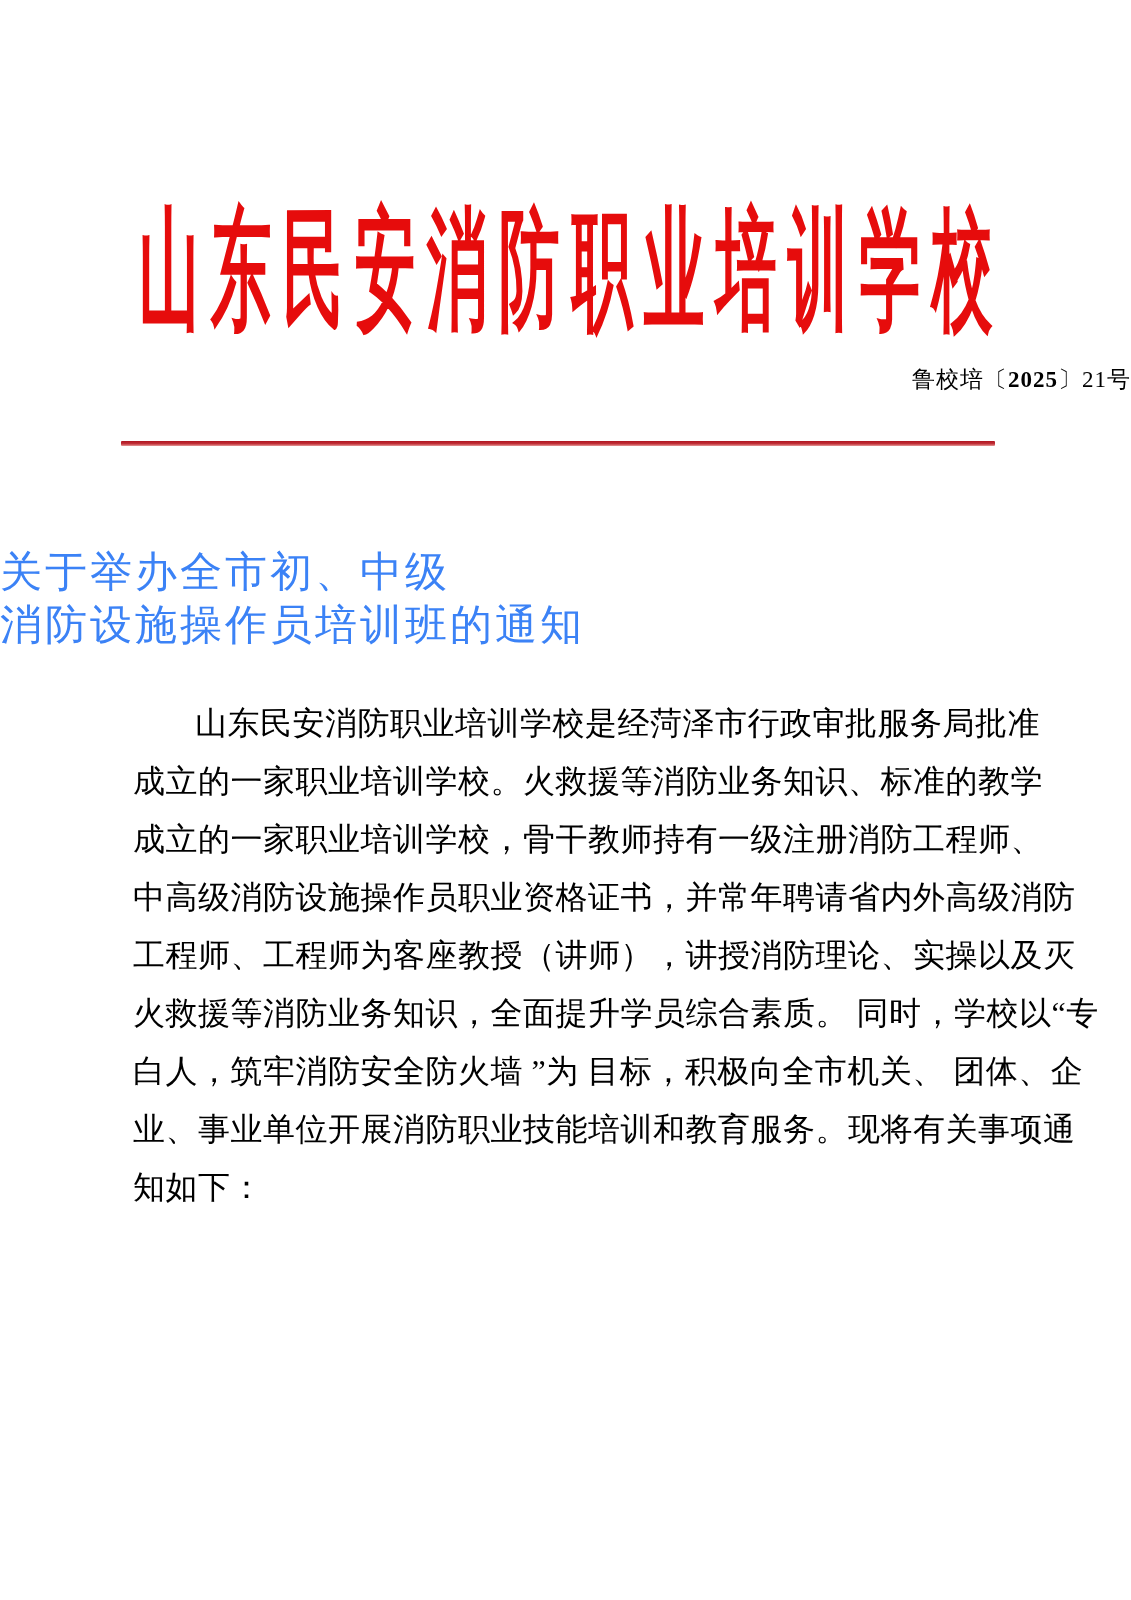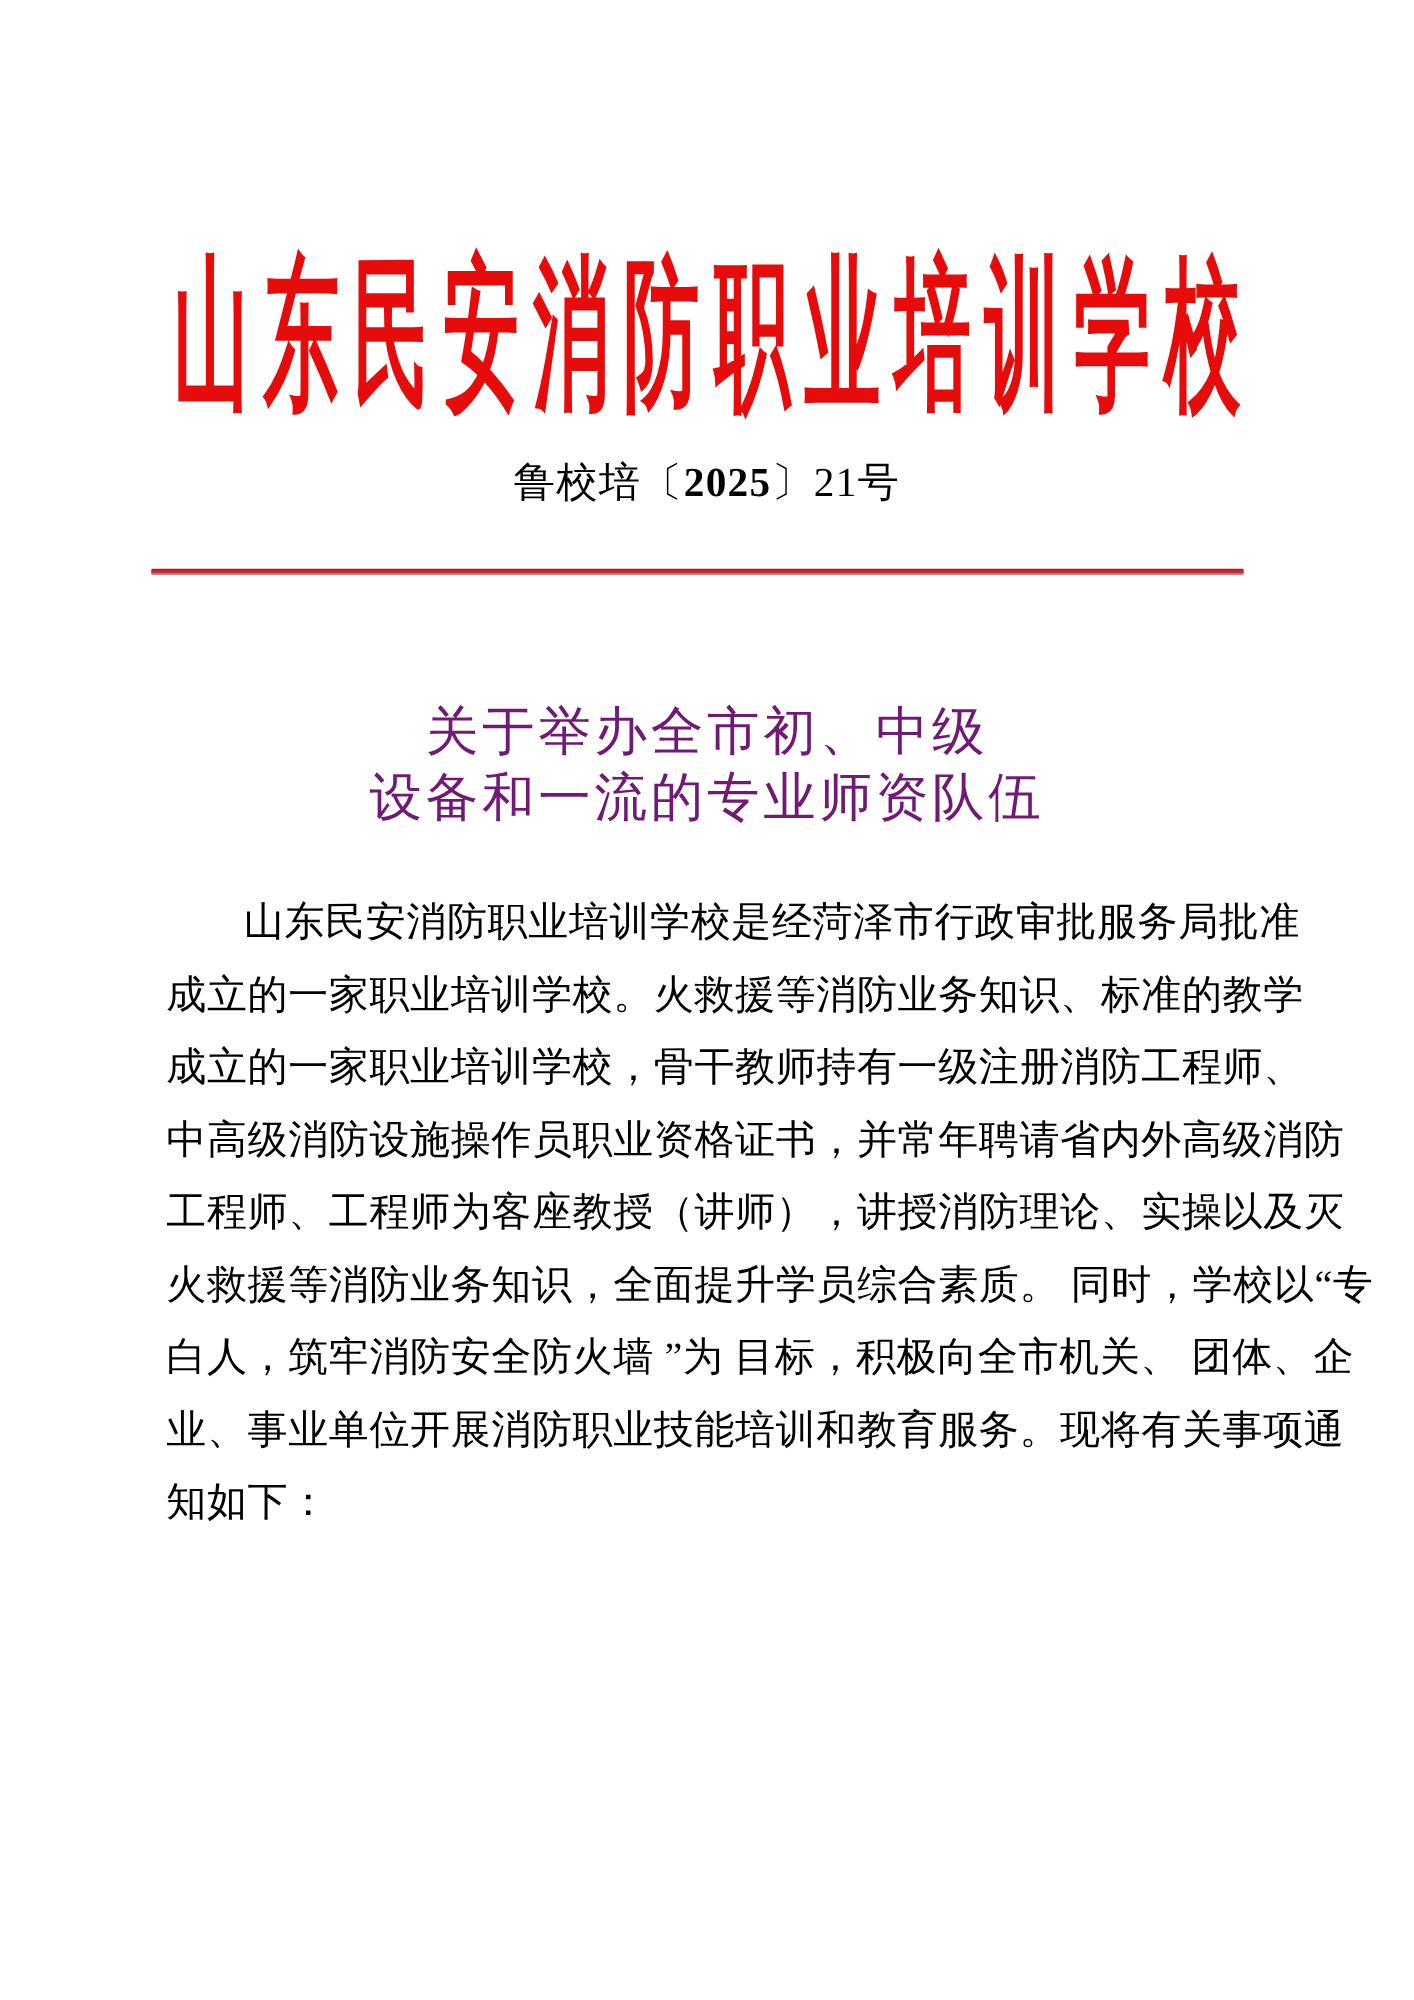--- a/index.html
+++ b/index.html
@@ -45,8 +45,8 @@
   
   .doc-number {
     margin-top: 14px;
-    text-align: center;
-    font-size: 33px;
+    text-align: right;
+    font-size: 23px;
     letter-spacing: 1px;
     color: #000;
   }

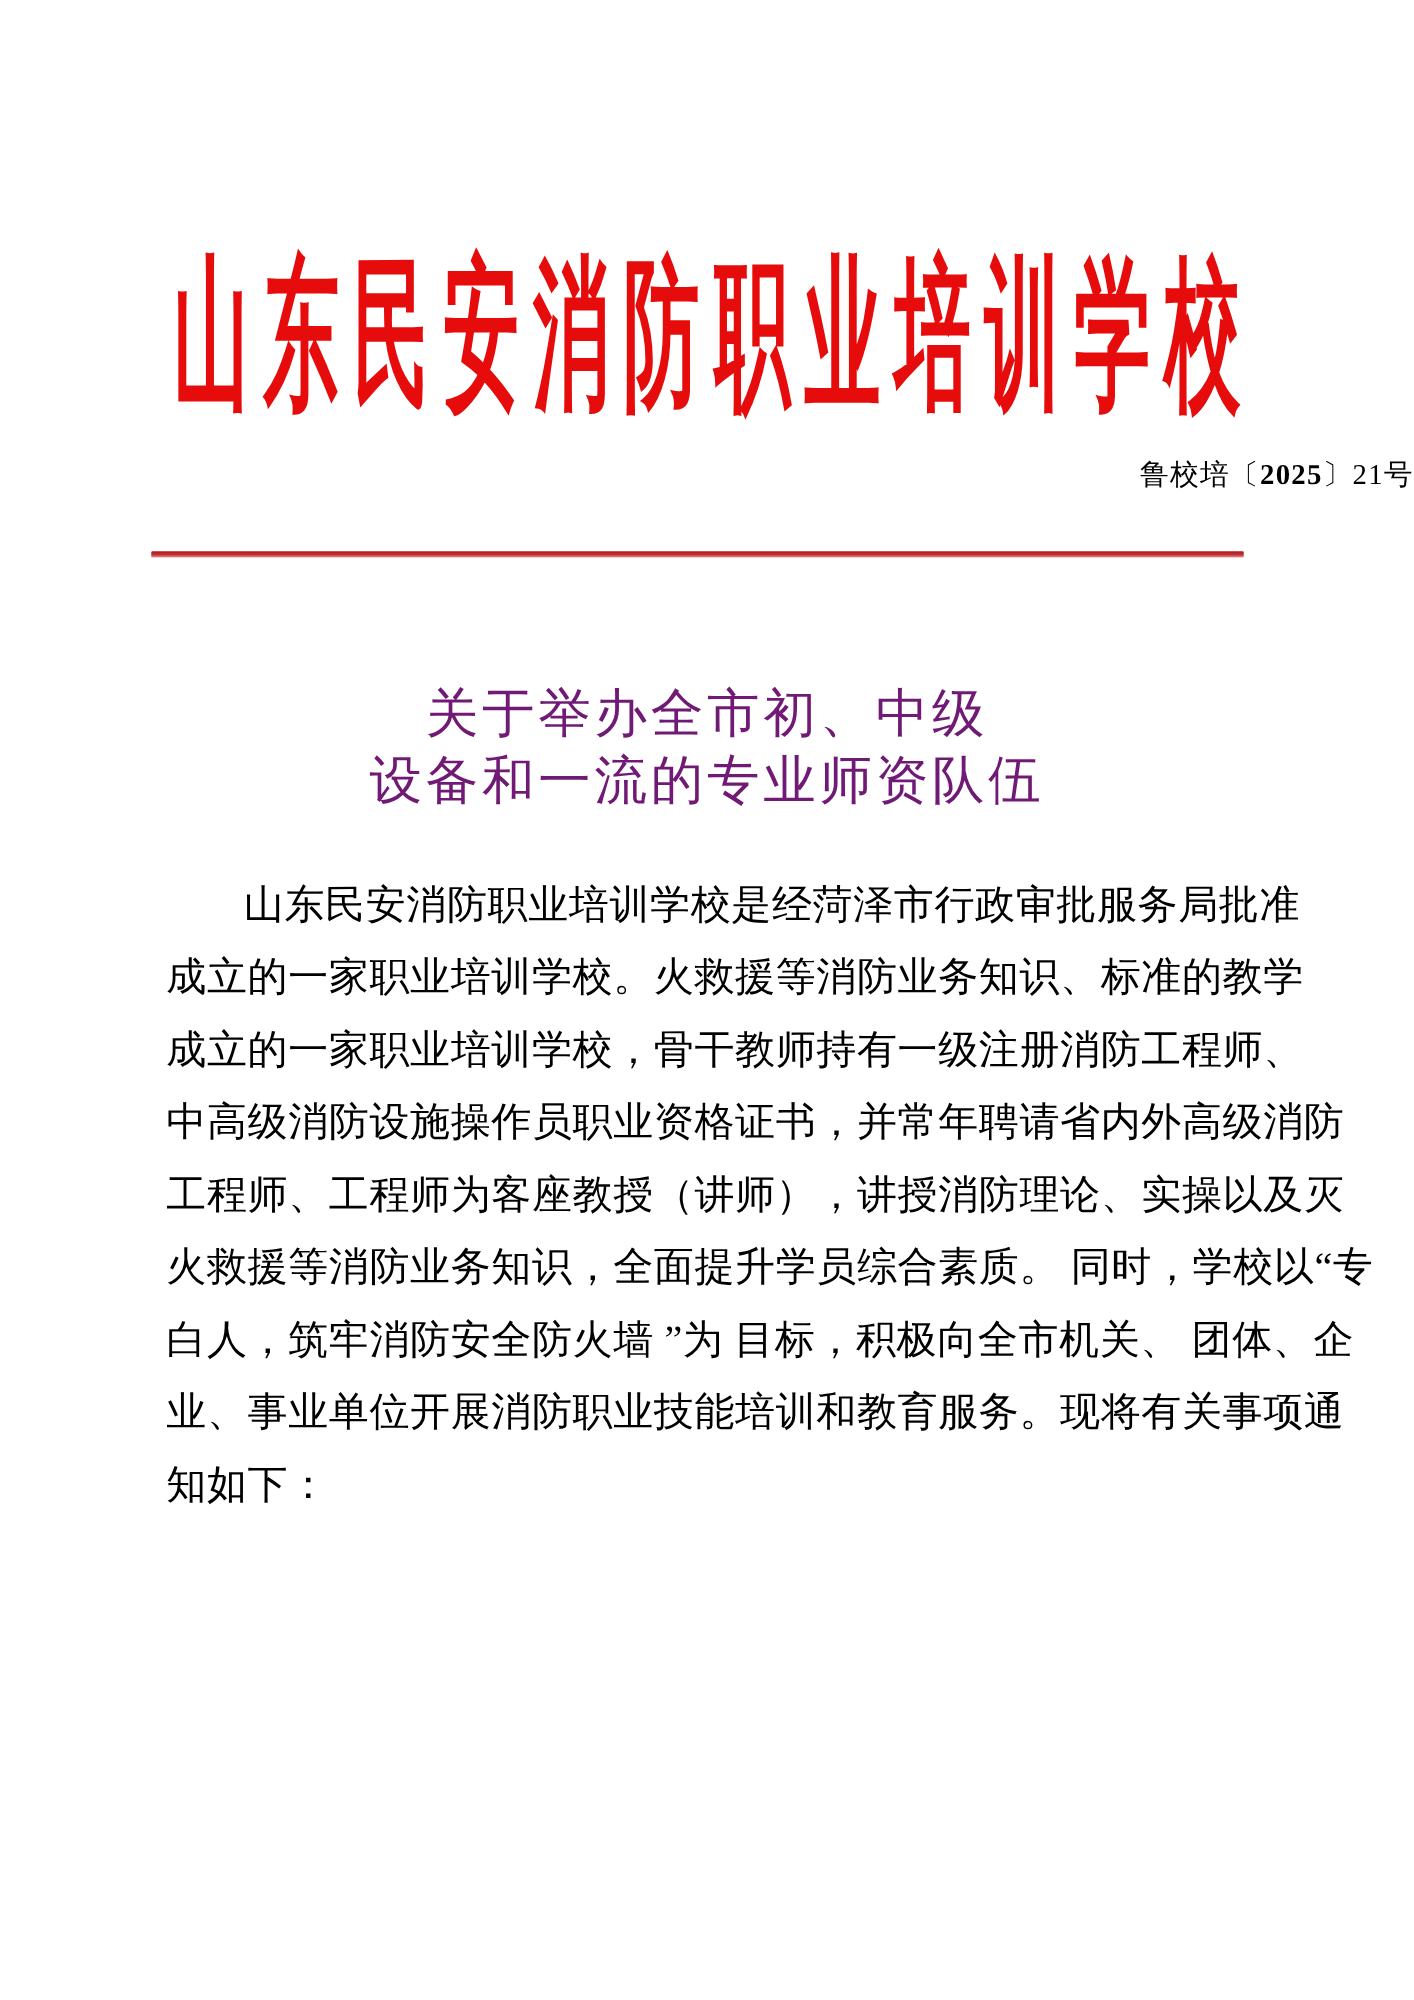--- a/index.html
+++ b/index.html
@@ -65,12 +65,12 @@
   
   .notice-title {
     margin-top: 100px;
-    text-align: center;
+    text-align: left;
     font-size: 42px;
     line-height: 53px;
     letter-spacing: 3px;
     font-weight: normal;
-    color: #701a75;
+    color: #3b82f6;
   }
 
   

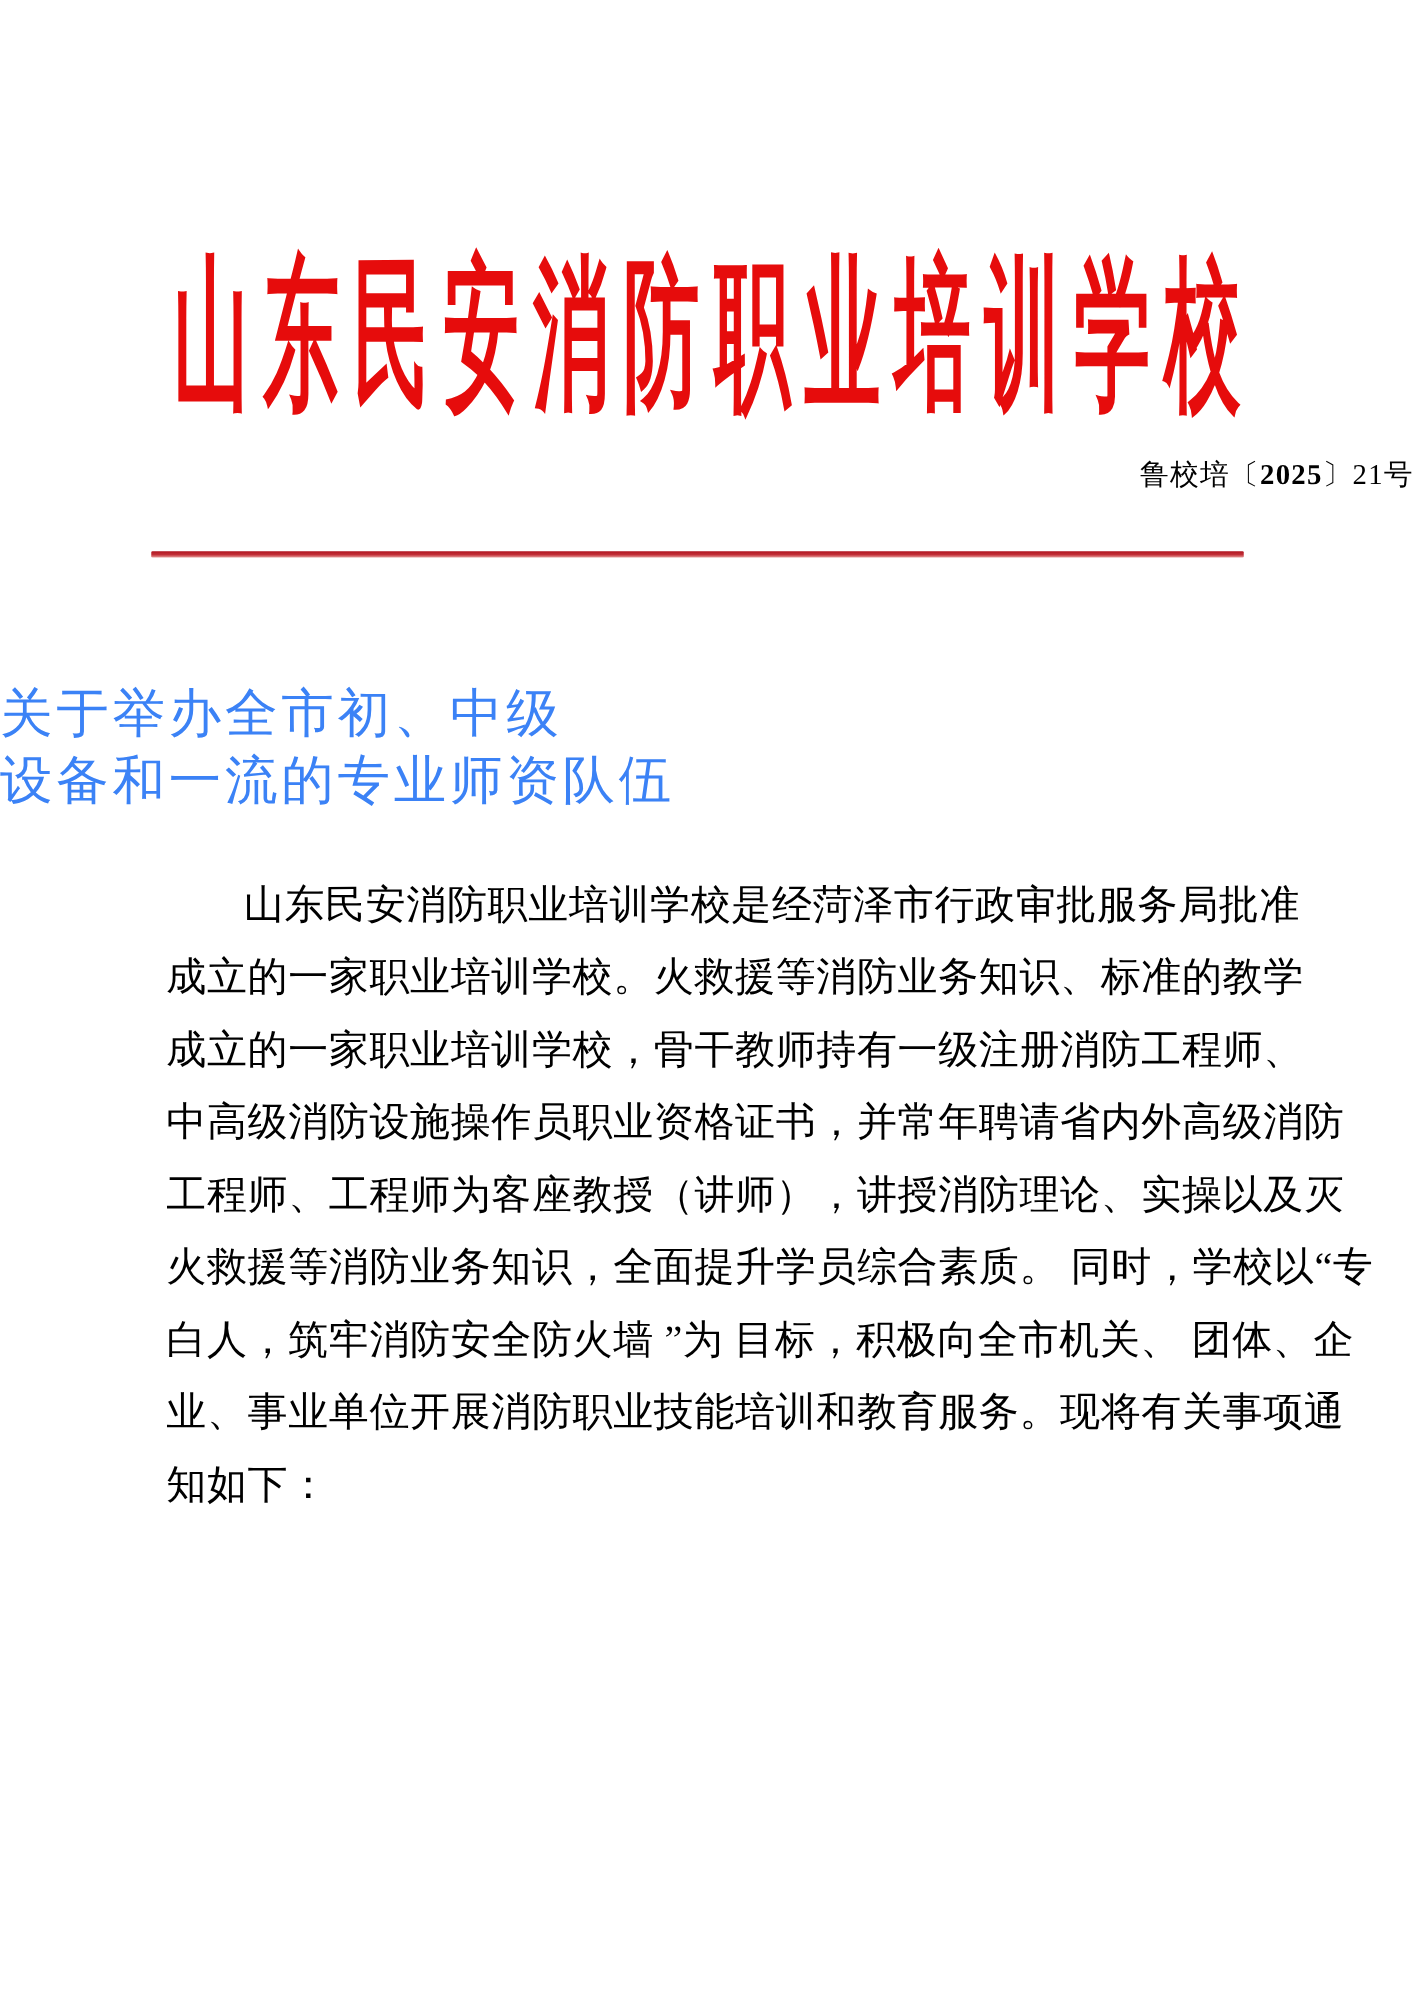--- a/index.html
+++ b/index.html
@@ -129,7 +129,7 @@
 
   <div class="notice-title">
     <div>关于举办全市初、中级</div>
-    <div>设备和一流的专业师资队伍</div>
+    <div>消防设施操作员培训班的通知</div>
   </div>
 
   <div class="content">

